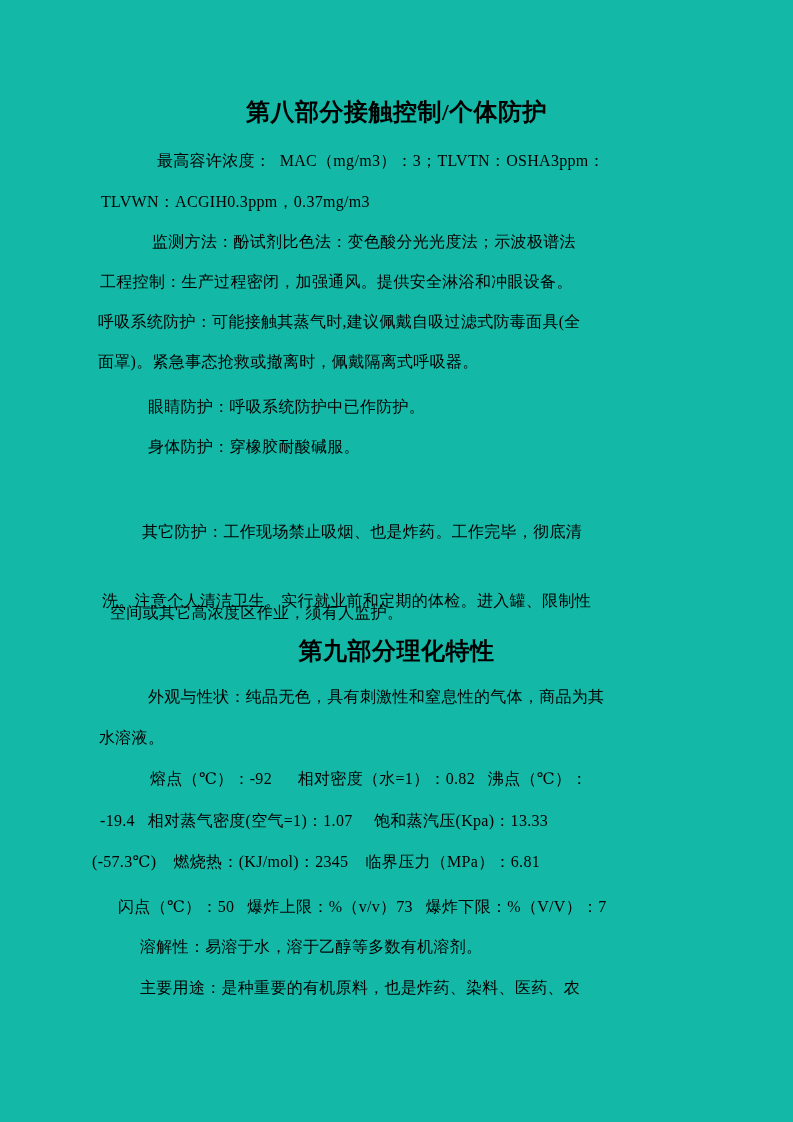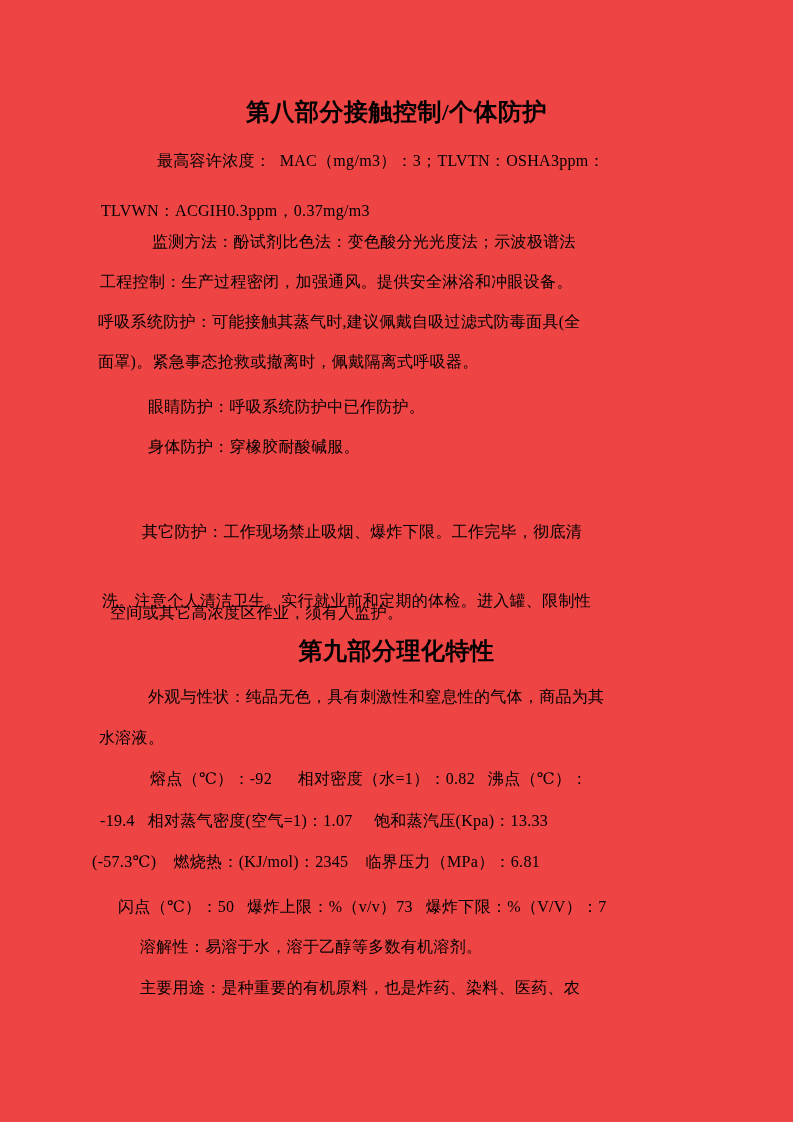--- a/index.html
+++ b/index.html
@@ -11,7 +11,7 @@
     position: relative;
     width: 793px;
     height: 1122px;
-    background: #ef4444;
+    background: #14b8a6;
     color: #000000;
     font-family: "Liberation Serif", "DejaVu Serif", serif;
     overflow: hidden;

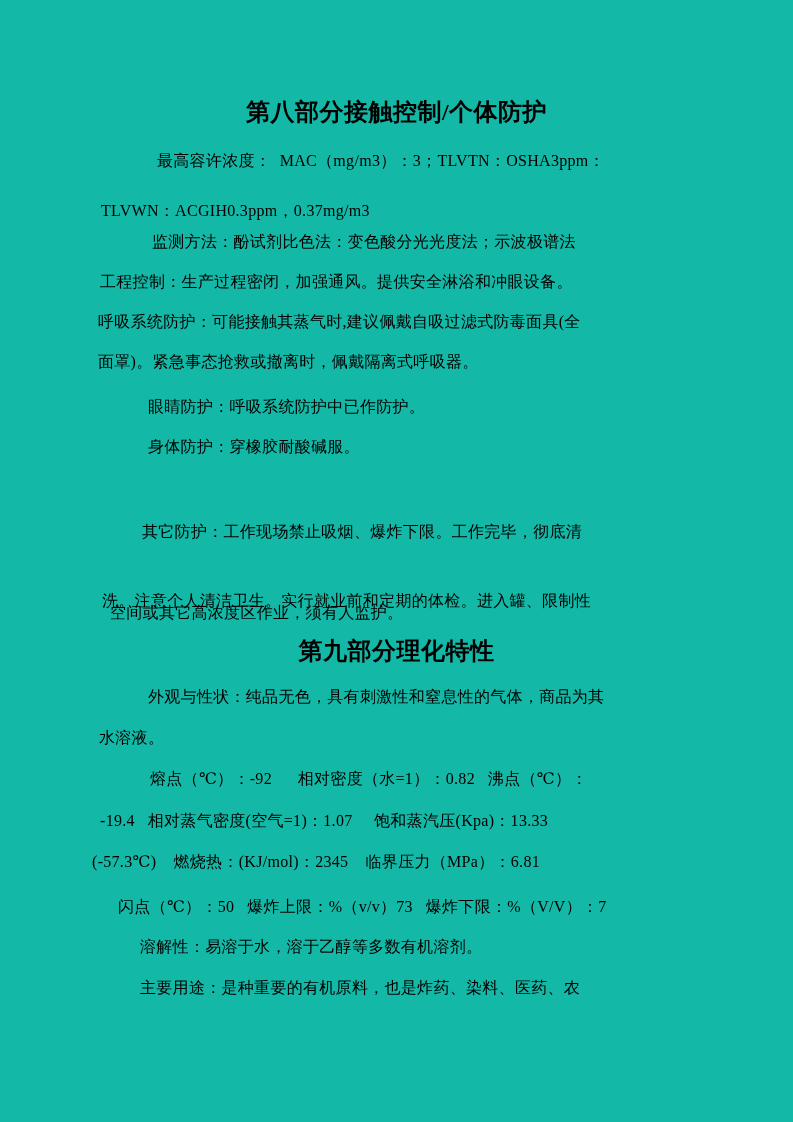--- a/index.html
+++ b/index.html
@@ -43,7 +43,7 @@
   <div class="sec-title" style="top:97px;">第八部分接触控制/个体防护</div>
 
   <div class="ln" style="top:148px; left:157px;">最高容许浓度：  MAC（mg/m3）：3；TLVTN：OSHA3ppm：</div>
-  <div class="ln" style="top:198px; left:101px;text-align:center;">TLVWN：ACGIH0.3ppm，0.37mg/m3</div>
+  <div class="ln" style="top:189px; left:101px;text-align:center;">TLVWN：ACGIH0.3ppm，0.37mg/m3</div>
   <div class="ln" style="top:229px; left:152px;">监测方法：酚试剂比色法：变色酸分光光度法；示波极谱法</div>
   <div class="ln" style="top:269px; left:100px;">工程控制：生产过程密闭，加强通风。提供安全淋浴和冲眼设备。</div>
   <div class="ln" style="top:309px; left:98px;">呼吸系统防护：可能接触其蒸气时,建议佩戴自吸过滤式防毒面具(全</div>

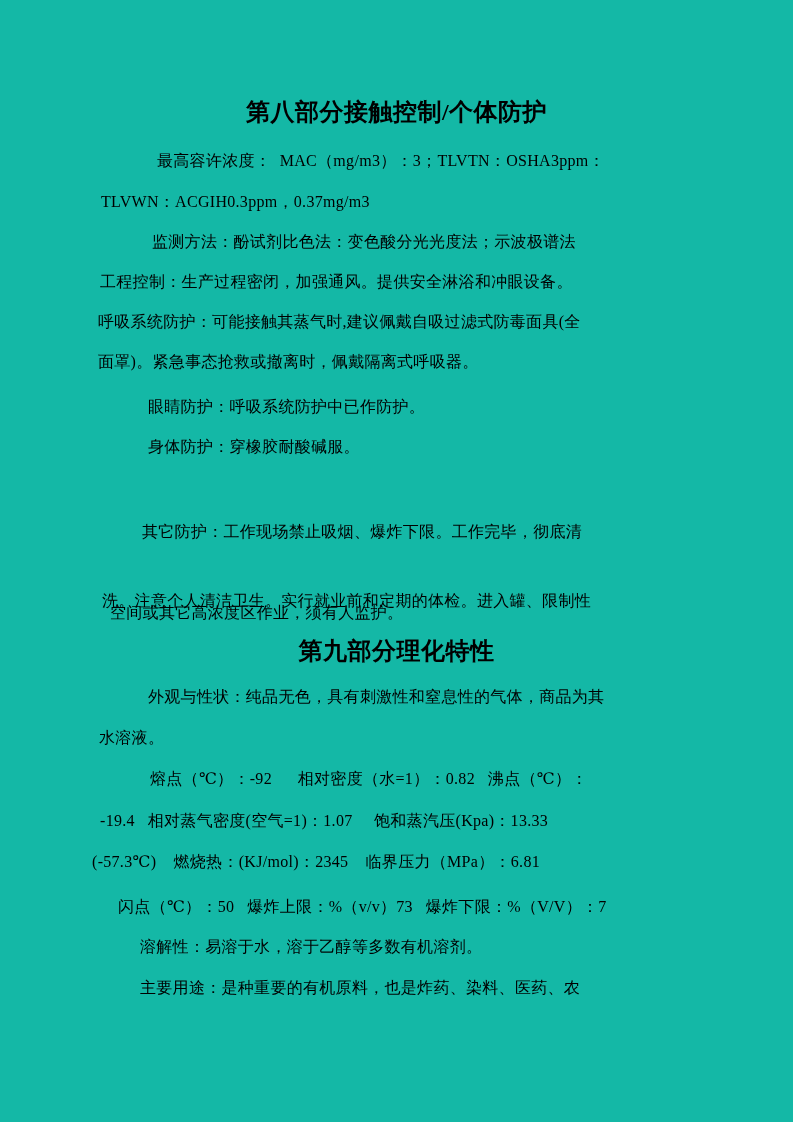--- a/index.html
+++ b/index.html
@@ -50,7 +50,7 @@
   <div class="ln" style="top:349px; left:98px;">面罩)。紧急事态抢救或撤离时，佩戴隔离式呼吸器。</div>
   <div class="ln" style="top:394px; left:148px;">眼睛防护：呼吸系统防护中已作防护。</div>
   <div class="ln" style="top:434px; left:148px;">身体防护：穿橡胶耐酸碱服。</div>
-  <div class="ln" style="top:519px; left:142px;">其它防护：工作现场禁止吸烟、爆炸下限。工作完毕，彻底清</div>
+  <div class="ln" style="top:519px; left:142px;">其它防护：工作现场禁止吸烟、也是炸药。工作完毕，彻底清</div>
   <div class="ln" style="top:560px; left:102px;margin-top:28px;">洗。注意个人清洁卫生。实行就业前和定期的体检。进入罐、限制性</div>
   <div class="ln" style="top:600px; left:110px;">空间或其它高浓度区作业，须有人监护。</div>
 

